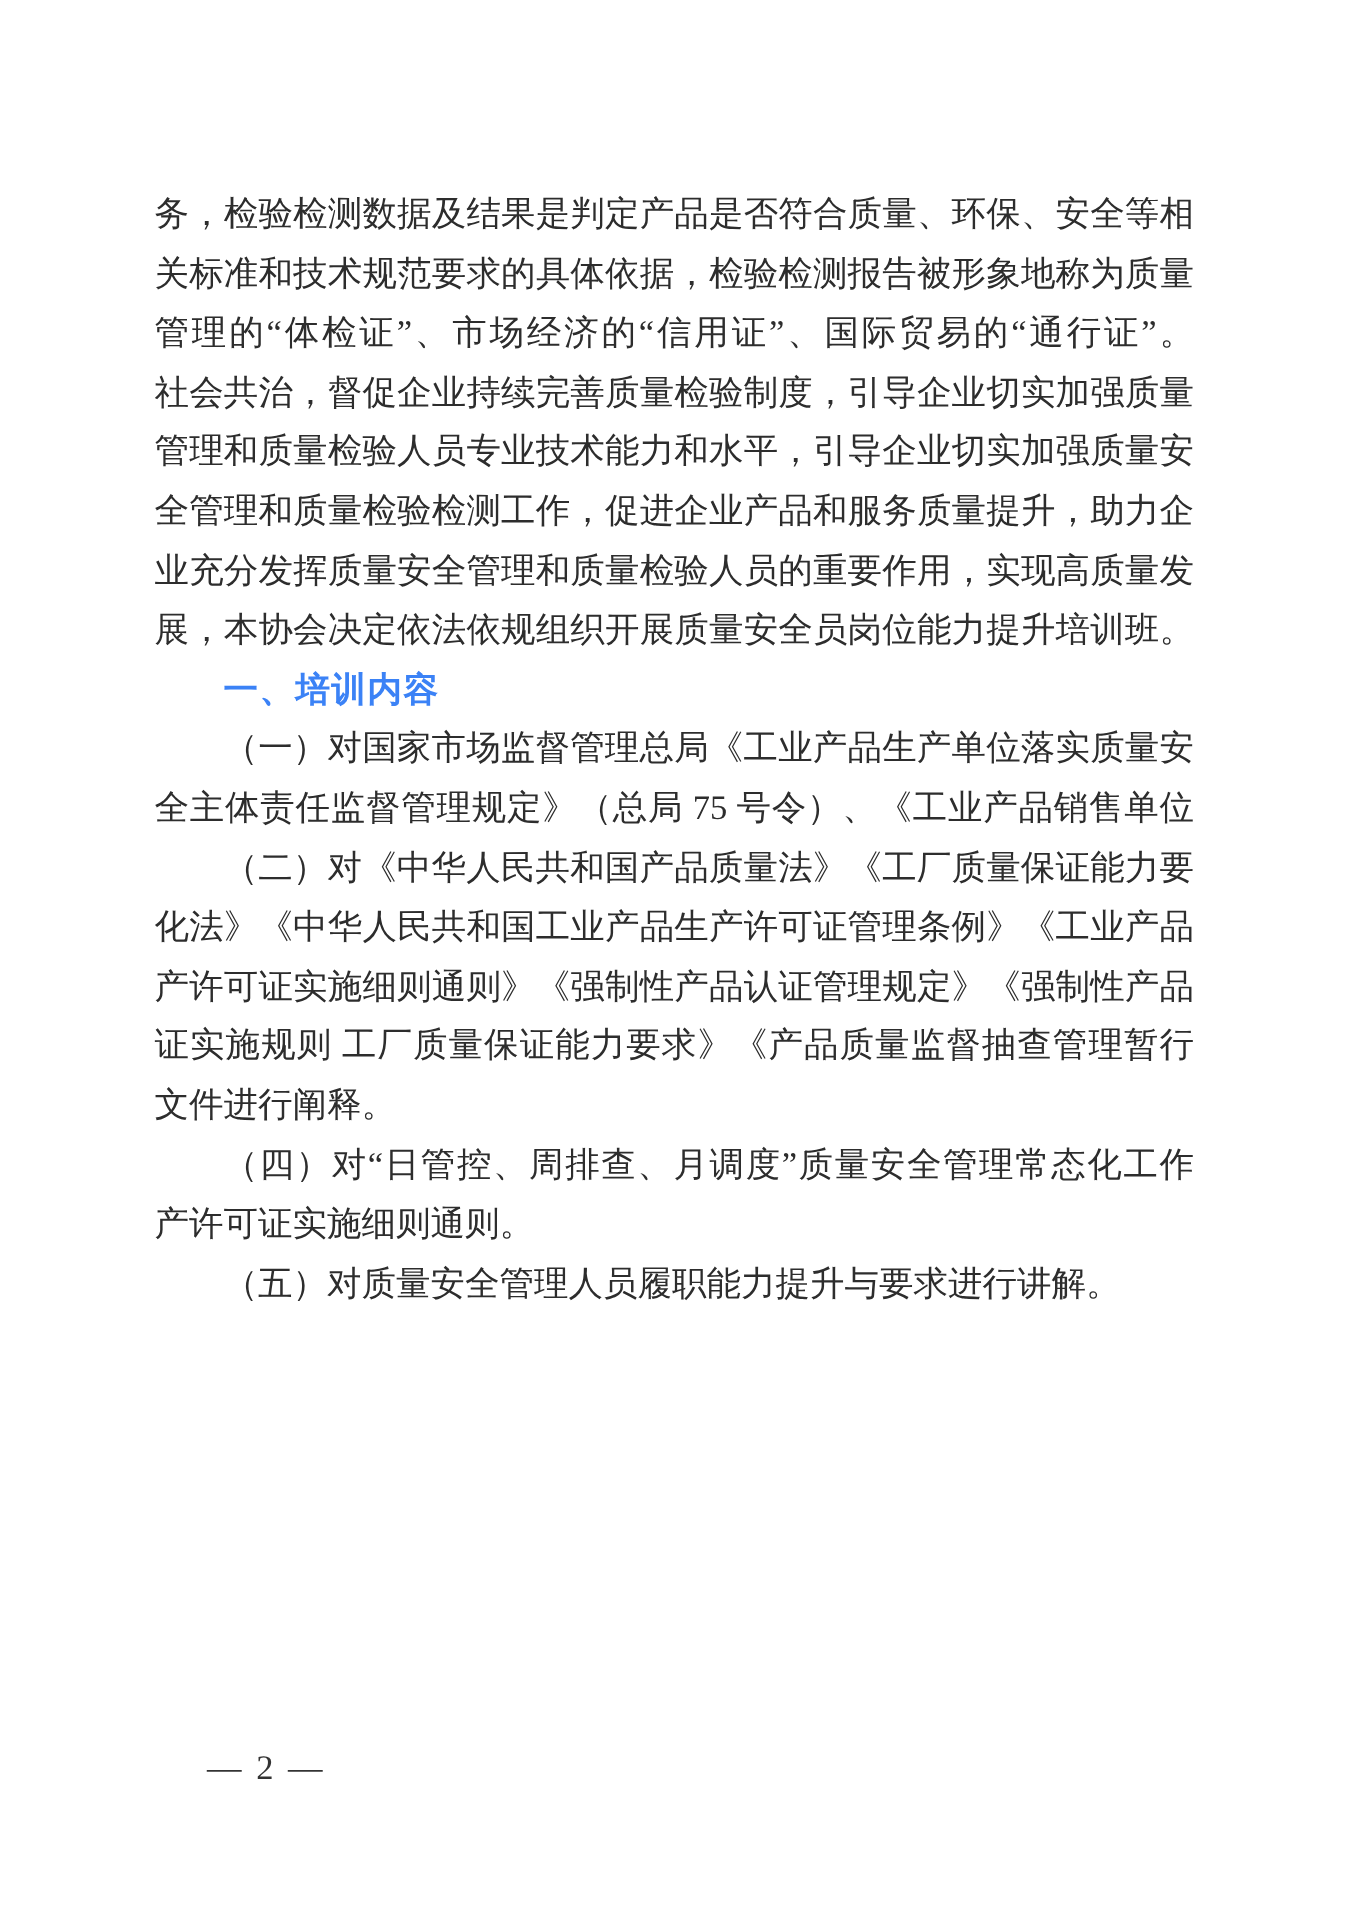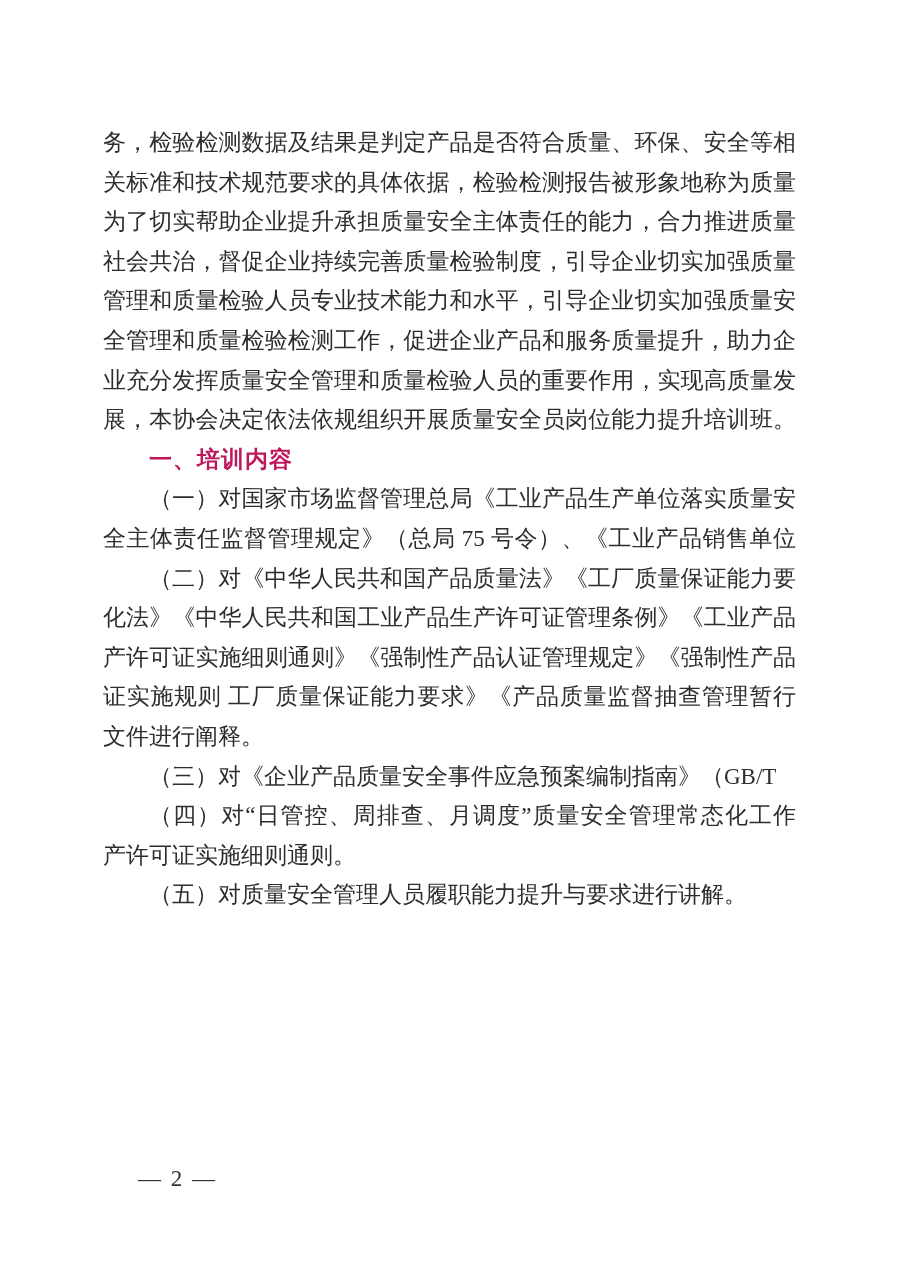--- a/index.html
+++ b/index.html
@@ -58,6 +58,7 @@
   <div class="content">
     <div class="ln jl">务，检验检测数据及结果是判定产品是否符合质量、环保、安全等相</div>
     <div class="ln jl">关标准和技术规范要求的具体依据，检验检测报告被形象地称为质量</div>
+    <div class="ln jl">管理的“体检证”、市场经济的“信用证”、国际贸易的“通行证”。</div>
     <div class="ln jl">为了切实帮助企业提升承担质量安全主体责任的能力，合力推进质量</div>
     <div class="ln jl">社会共治，督促企业持续完善质量检验制度，引导企业切实加强质量安</div>
     <div class="ln jl">管理和质量检验人员专业技术能力和水平，引导企业切实加强质量安</div>

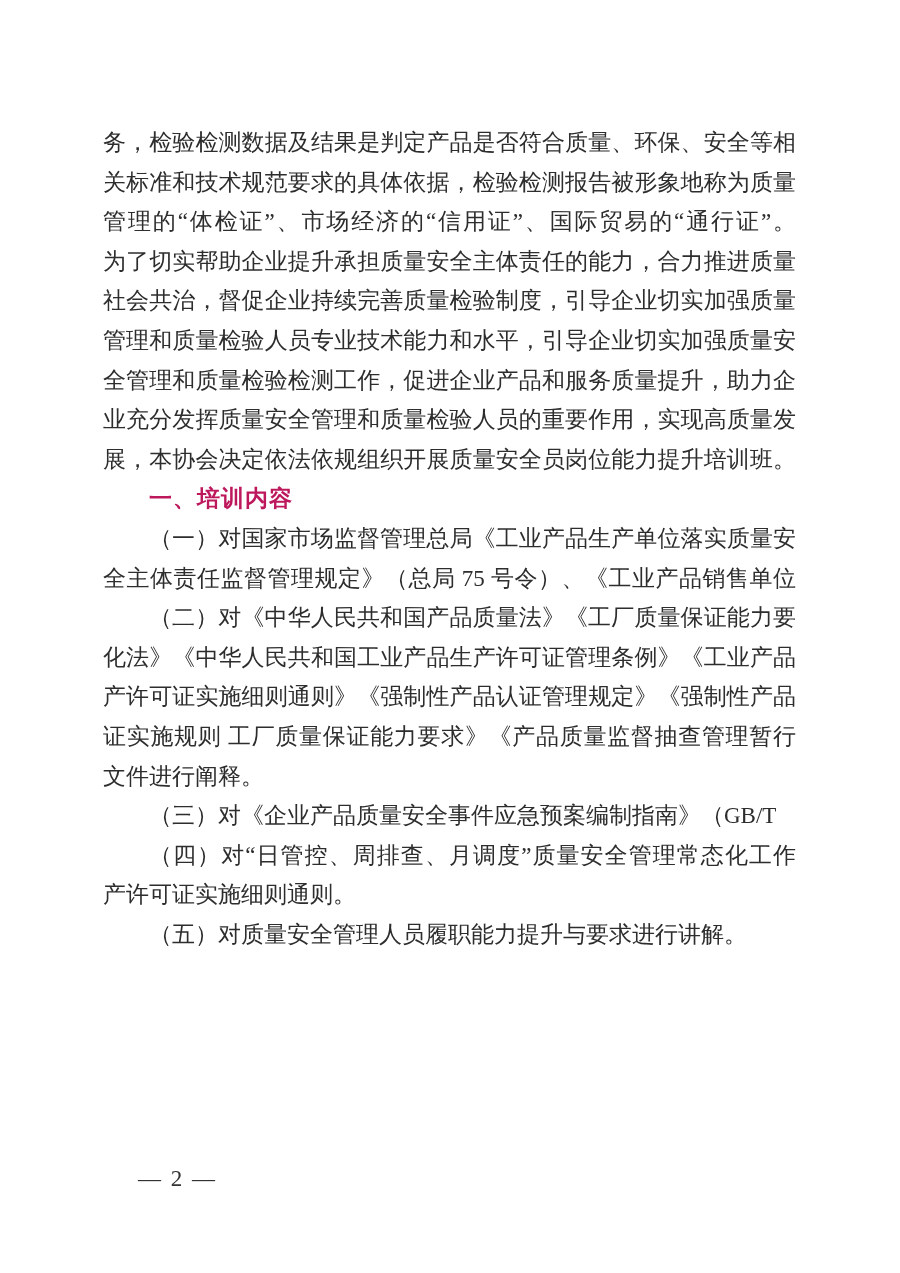--- a/index.html
+++ b/index.html
@@ -59,7 +59,6 @@
     <div class="ln jl">务，检验检测数据及结果是判定产品是否符合质量、环保、安全等相</div>
     <div class="ln jl">关标准和技术规范要求的具体依据，检验检测报告被形象地称为质量</div>
     <div class="ln jl">管理的“体检证”、市场经济的“信用证”、国际贸易的“通行证”。</div>
-    <div class="ln jl">为了切实帮助企业提升承担质量安全主体责任的能力，合力推进质量</div>
     <div class="ln jl">社会共治，督促企业持续完善质量检验制度，引导企业切实加强质量安</div>
     <div class="ln jl">管理和质量检验人员专业技术能力和水平，引导企业切实加强质量安</div>
     <div class="ln jl">全管理和质量检验检测工作，促进企业产品和服务质量提升，助力企</div>

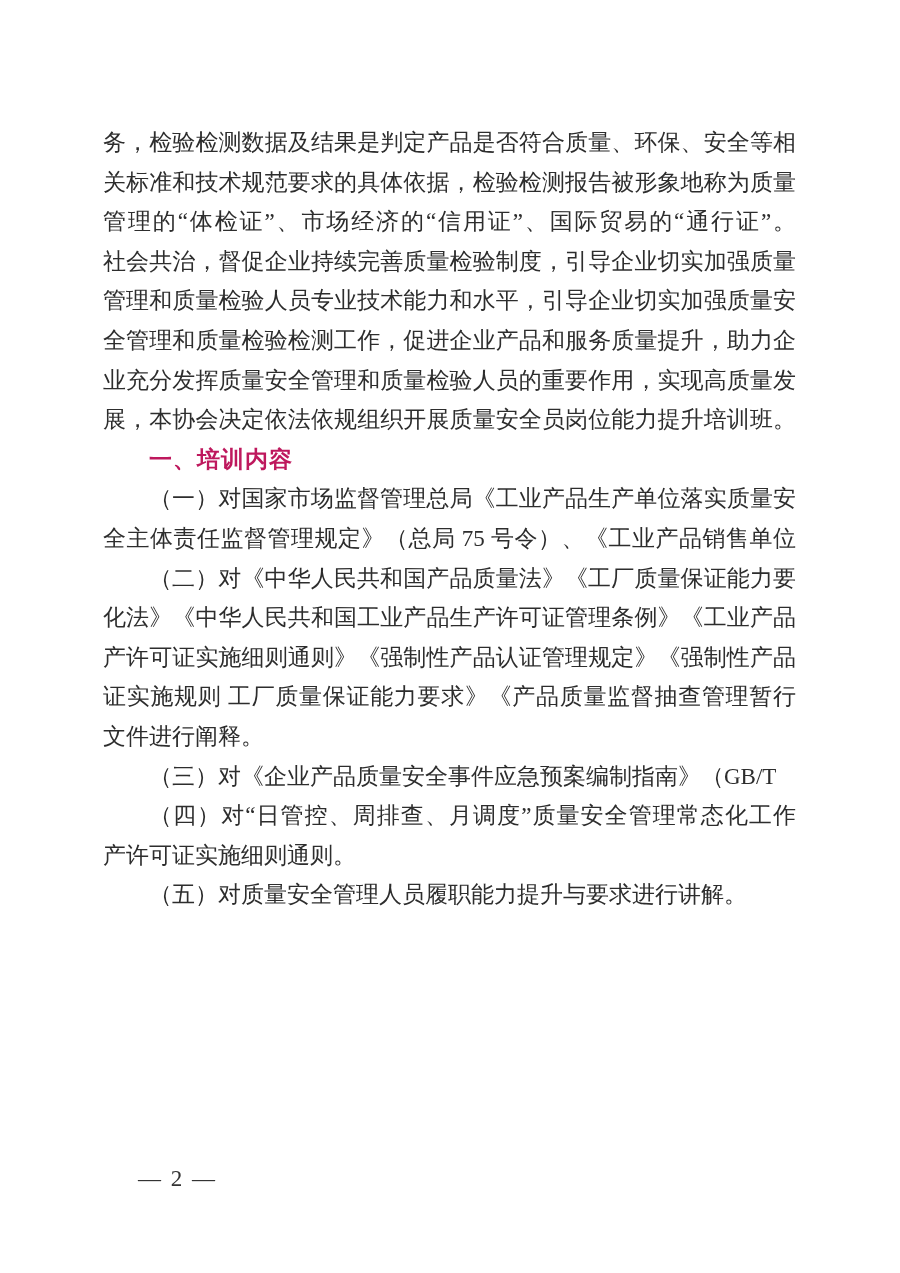--- a/index.html
+++ b/index.html
@@ -38,7 +38,7 @@
   .heading {
     font-family: Liberation Serif, serif;
     font-weight: 700;
-    color: #be185d;
+    color: #3b82f6;
     text-indent: 2em;
     letter-spacing: 1px;
   }

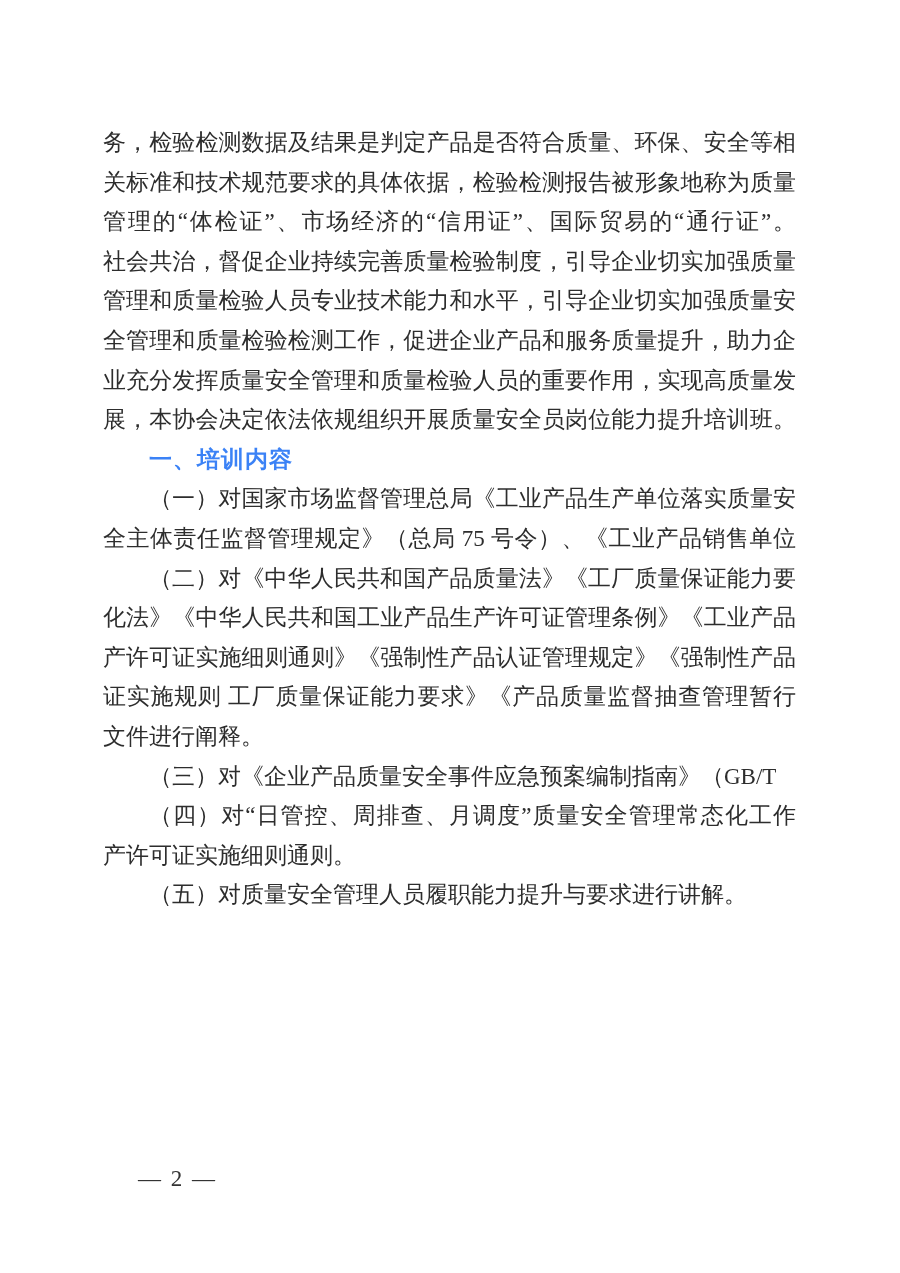--- a/index.html
+++ b/index.html
@@ -72,7 +72,6 @@
     <div class="ln jl">产许可证实施细则通则》《强制性产品认证管理规定》《强制性产品认</div>
     <div class="ln jl">证实施规则 工厂质量保证能力要求》《产品质量监督抽查管理暂行办</div>
     <div class="ln">文件进行阐释。</div>
-    <div class="ln i">（三）对《企业产品质量安全事件应急预案编制指南》（GB/T</div>
     <div class="ln i jl">（四）对“日管控、周排查、月调度”质量安全管理常态化工作</div>
     <div class="ln">产许可证实施细则通则。</div>
     <div class="ln i">（五）对质量安全管理人员履职能力提升与要求进行讲解。</div>

